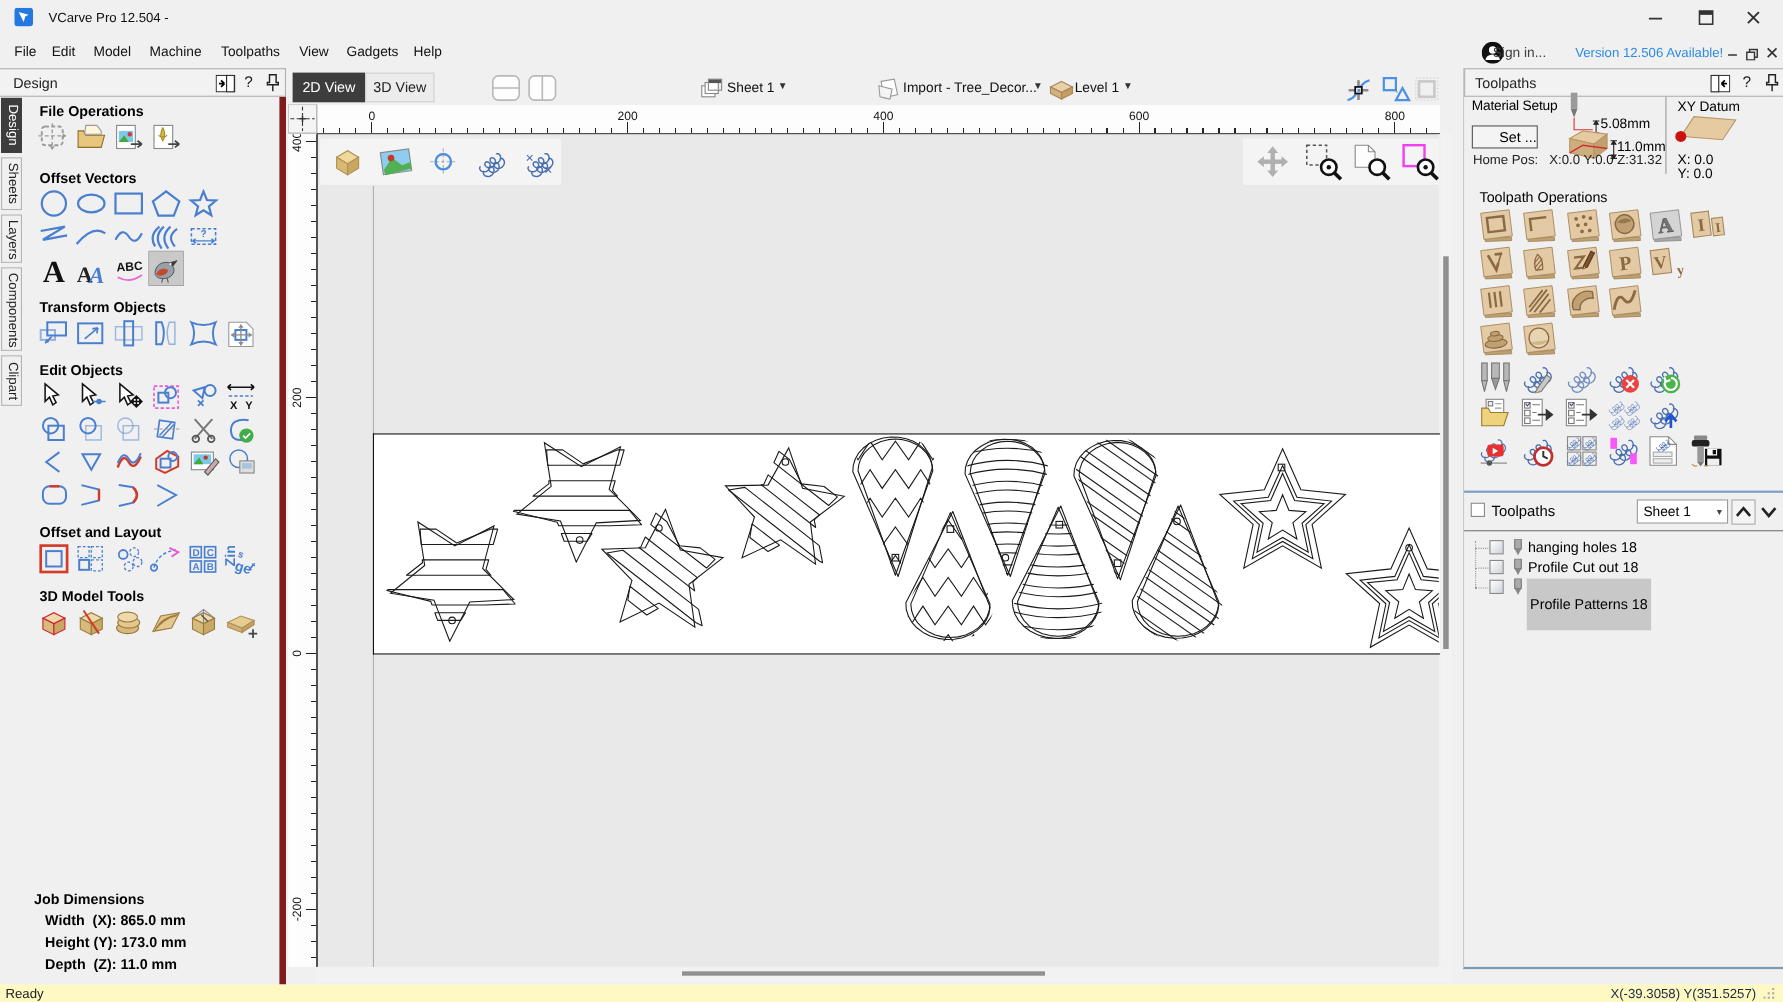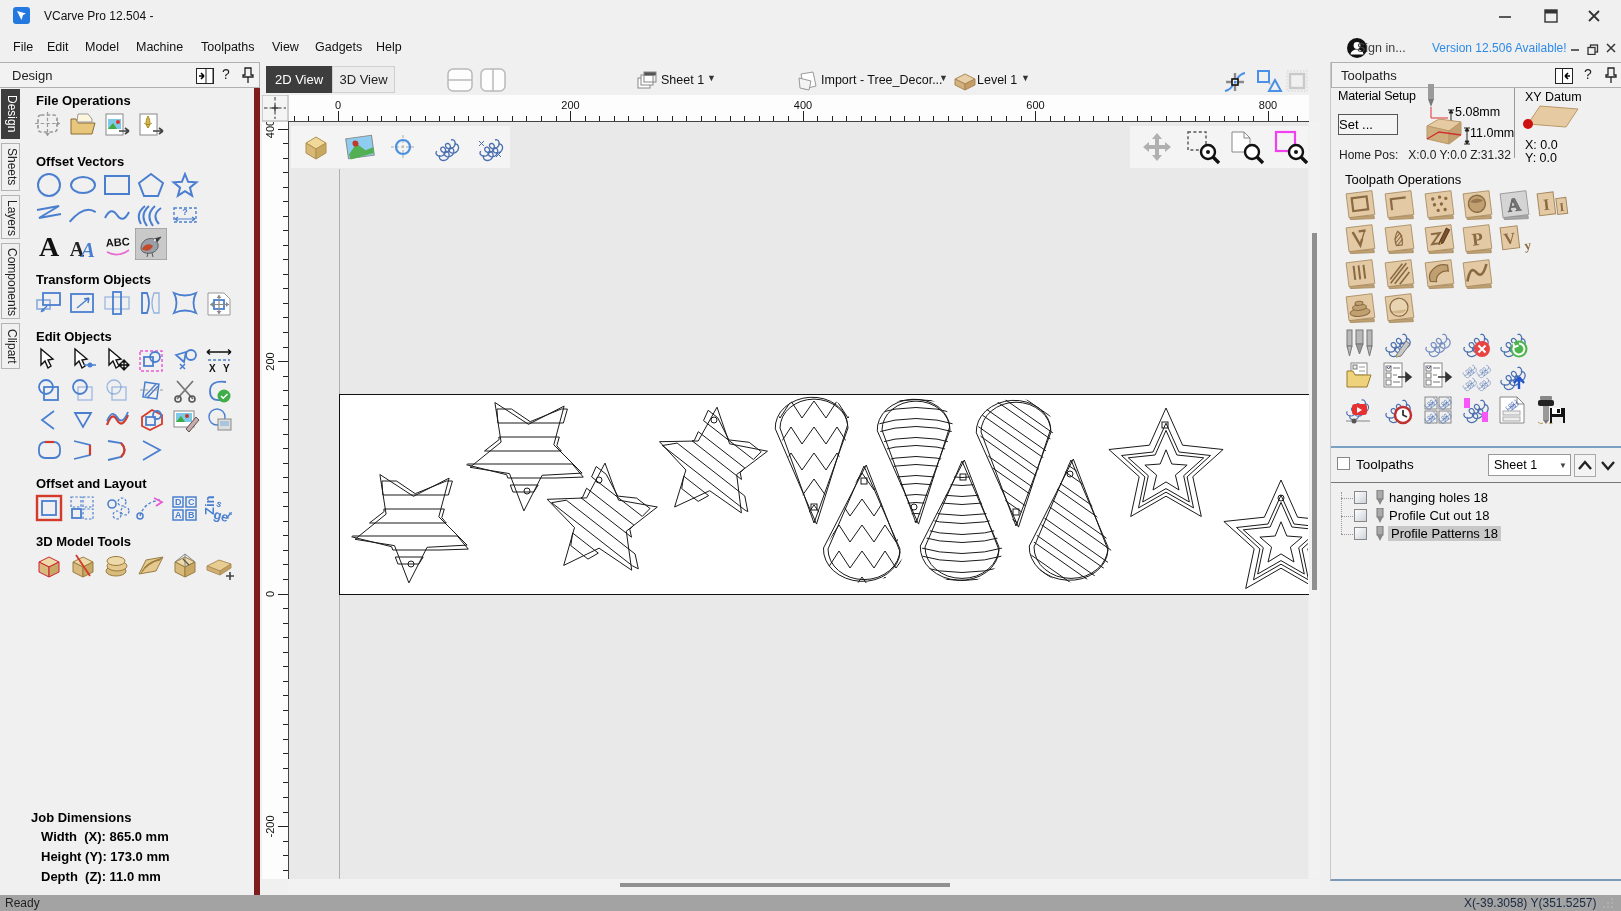--- a/index.html
+++ b/index.html
@@ -577,7 +577,7 @@
 </svg>
 <div class="abs" style="left:124px;top:43px;font-size:12.5px">5.08mm</div>
 <div class="abs" style="left:139px;top:64px;font-size:12.5px">11.0mm</div>
-<div class="abs" style="left:7px;top:52px;width:60px;height:21px;background:#f4f4f4;border:1px solid #555;text-align:left;font-size:13px;line-height:19px">Set ...</div>
+<div class="abs" style="left:7px;top:52px;width:60px;height:21px;background:#f4f4f4;border:1px solid #555;text-align:right;font-size:13px;line-height:19px">Set ...</div>
 <div class="abs" style="left:8px;top:86px;font-size:12px;color:#222">Home Pos:&nbsp;&nbsp; X:0.0 Y:0.0 Z:31.32</div>
 <div class="abs" style="left:183px;top:26px;width:1px;height:70px;background:#999"></div>
 <div class="abs" style="left:194px;top:28px;font-size:12.5px">XY Datum</div>

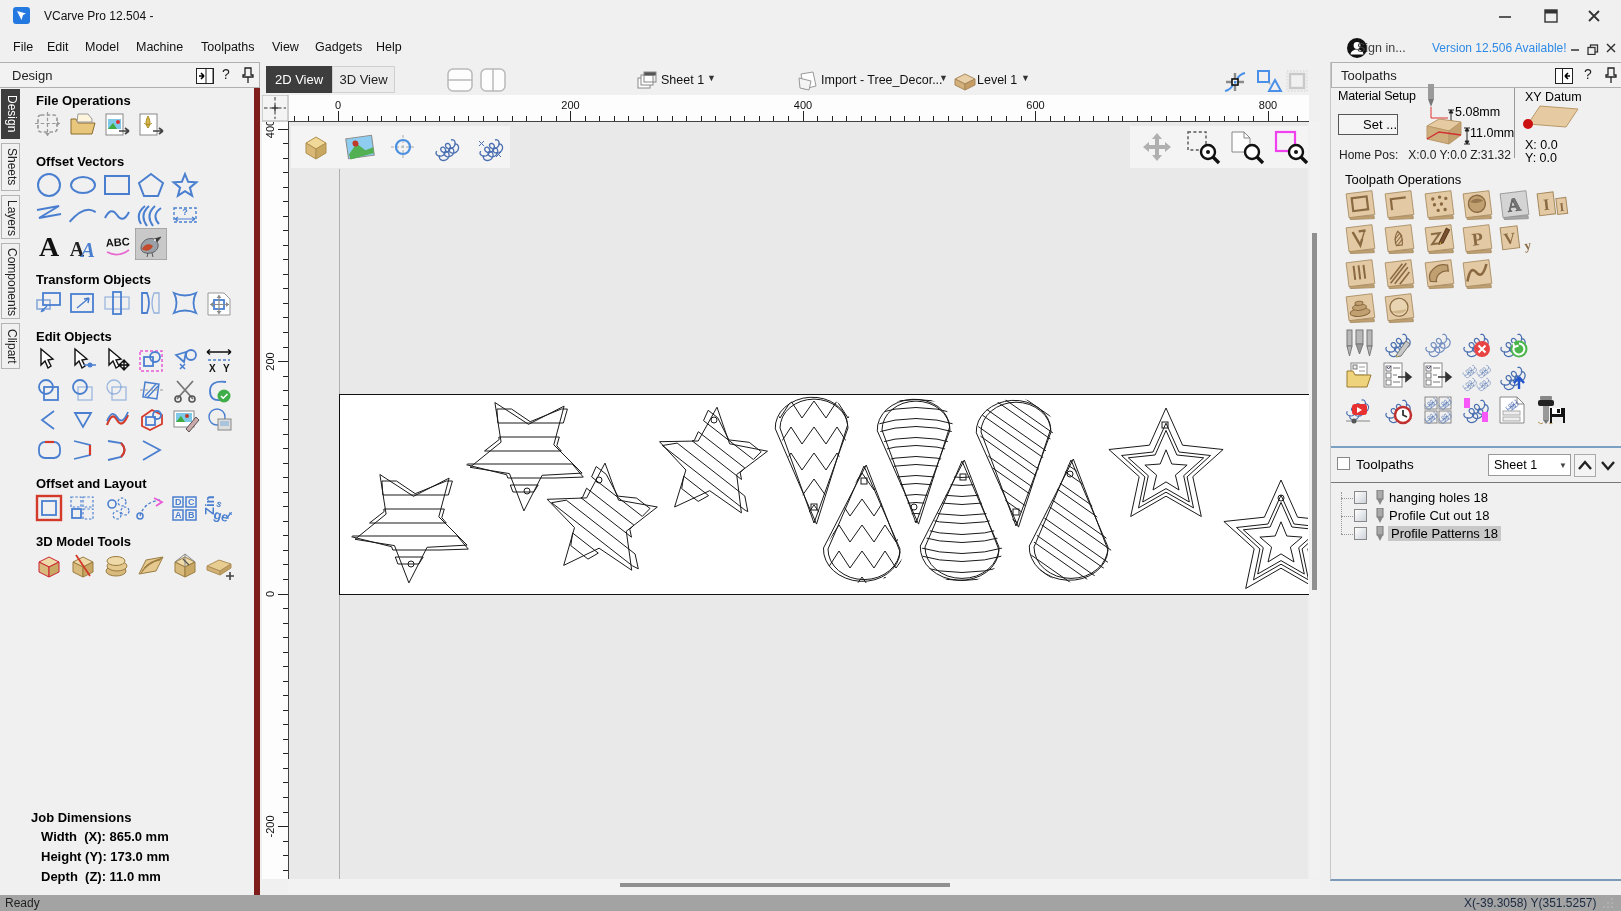--- a/index.html
+++ b/index.html
@@ -578,7 +578,7 @@
 <div class="abs" style="left:124px;top:43px;font-size:12.5px">5.08mm</div>
 <div class="abs" style="left:139px;top:64px;font-size:12.5px">11.0mm</div>
 <div class="abs" style="left:7px;top:52px;width:60px;height:21px;background:#f4f4f4;border:1px solid #555;text-align:right;font-size:13px;line-height:19px">Set ...</div>
-<div class="abs" style="left:8px;top:86px;font-size:12px;color:#222">Home Pos:&nbsp;&nbsp; X:0.0 Y:0.0 Z:31.32</div>
+<div class="abs" style="left:8px;top:76px;font-size:12px;color:#222">Home Pos:&nbsp;&nbsp; X:0.0 Y:0.0 Z:31.32</div>
 <div class="abs" style="left:183px;top:26px;width:1px;height:70px;background:#999"></div>
 <div class="abs" style="left:194px;top:28px;font-size:12.5px">XY Datum</div>
 <svg class="abs" style="left:190px;top:38px" width="70" height="30">

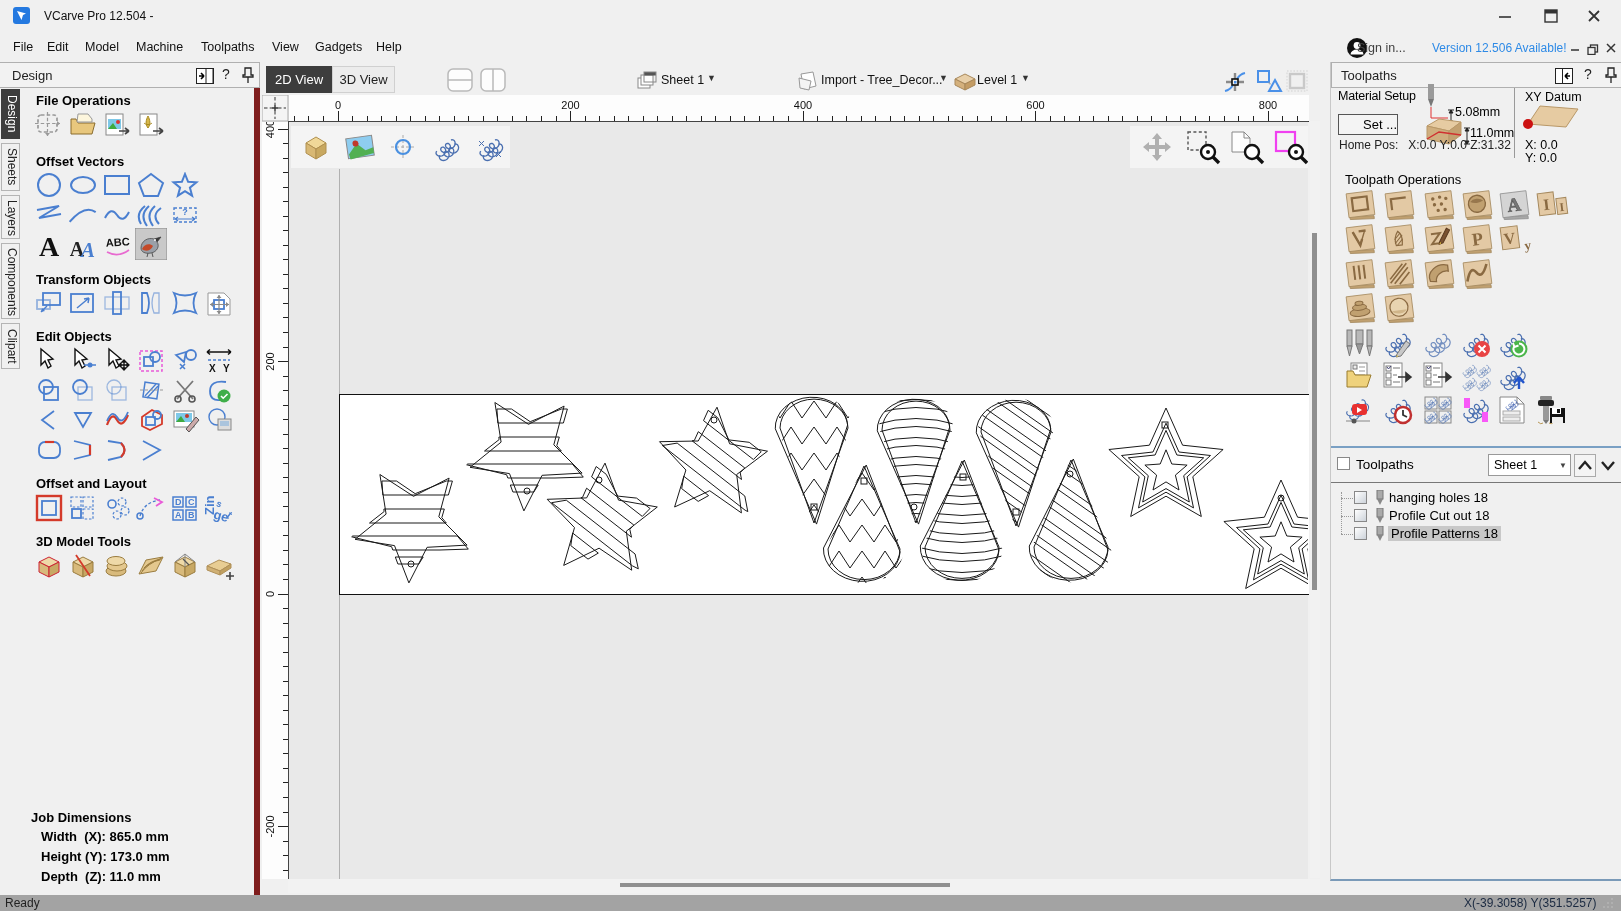--- a/index.html
+++ b/index.html
@@ -897,7 +897,7 @@
       <rect x="2" y="0" width="6" height="9" fill="#aaa" stroke="#777"></rect>
       <path d="M2,9 L5,15 L8,9 Z" fill="#888"></path>
     </svg>
-    <div class="abs b" style="left:57px;top:464px;font-size:13px;background:#c8c8c8;padding:0 3px">Profile Patterns 18</div>
+    <div class="abs b" style="left:57px;top:464px;font-size:13px;background:#c8c8c8;padding:16px 3px">Profile Patterns 18</div>
   </div>
 <div class="abs" style="left:0;top:895px;width:1621px;height:16px;background:#a3a3a3">
  <div class="abs" style="left:5px;top:1px;font-size:12px;color:#222">Ready</div>

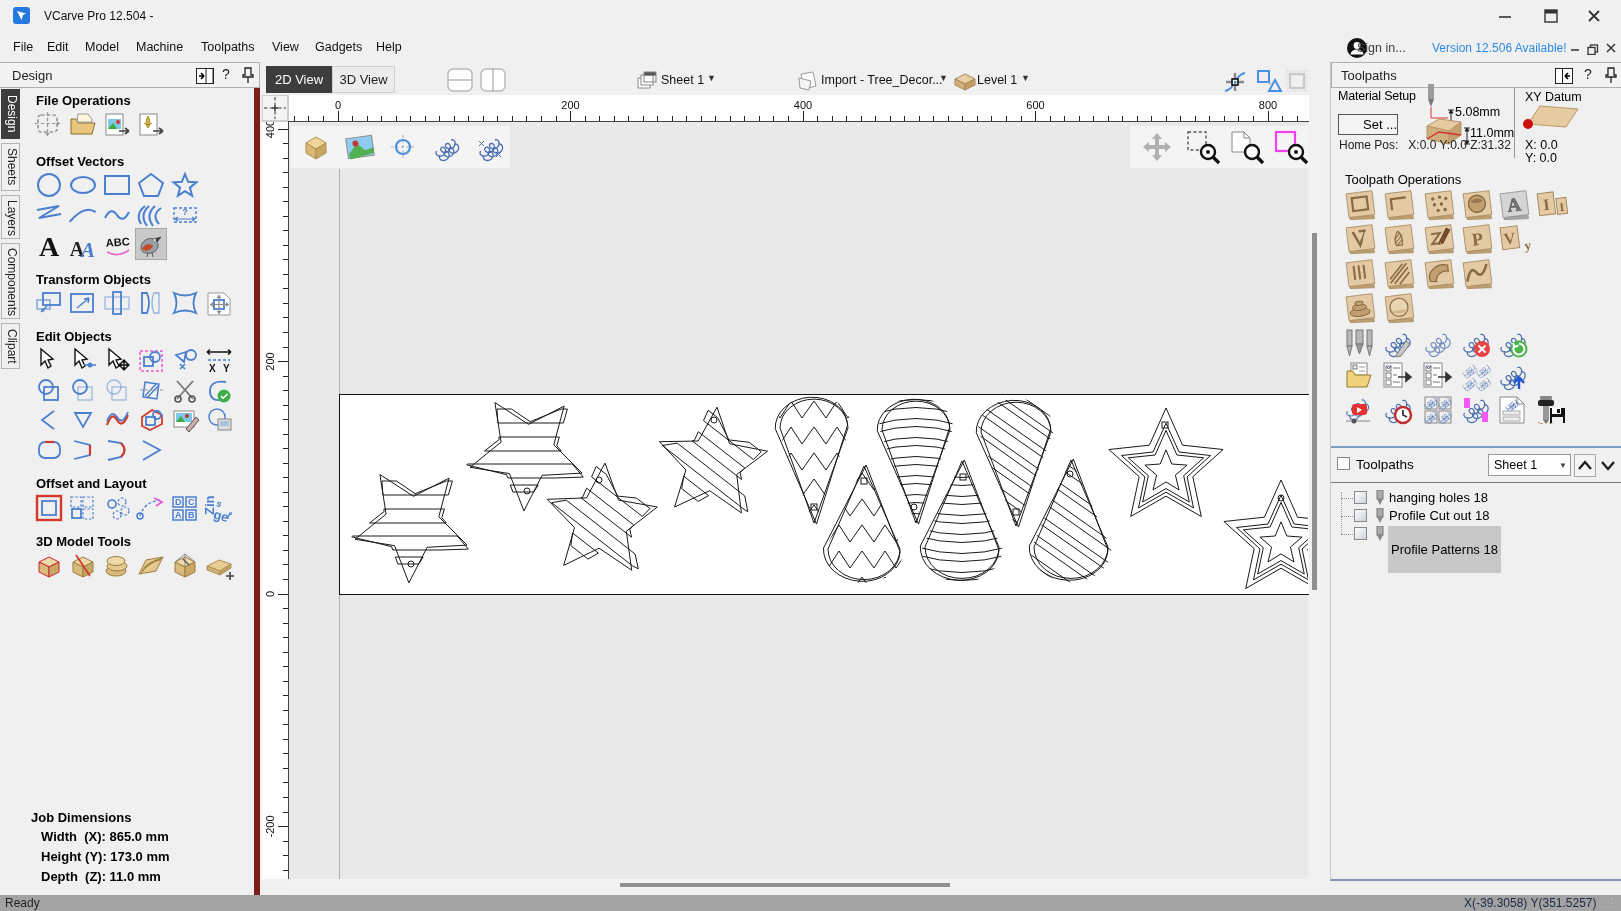--- a/index.html
+++ b/index.html
@@ -899,7 +899,7 @@
     </svg>
     <div class="abs b" style="left:57px;top:464px;font-size:13px;background:#c8c8c8;padding:16px 3px">Profile Patterns 18</div>
   </div>
-<div class="abs" style="left:0;top:895px;width:1621px;height:16px;background:#a3a3a3">
+<div class="abs" style="left:0;top:895px;width:1621px;height:16px;background:#fef9c3">
  <div class="abs" style="left:5px;top:1px;font-size:12px;color:#222">Ready</div>
  <div class="abs" style="left:1464px;top:1px;font-size:12px;color:#1b2a41">X(-39.3058) Y(351.5257)</div>
  <svg class="abs" style="left:1603px;top:3px" width="12" height="12">

